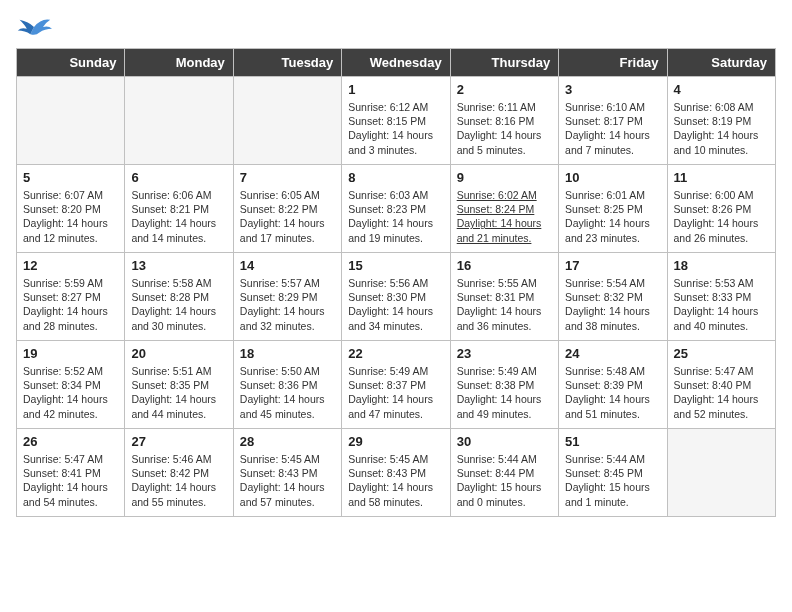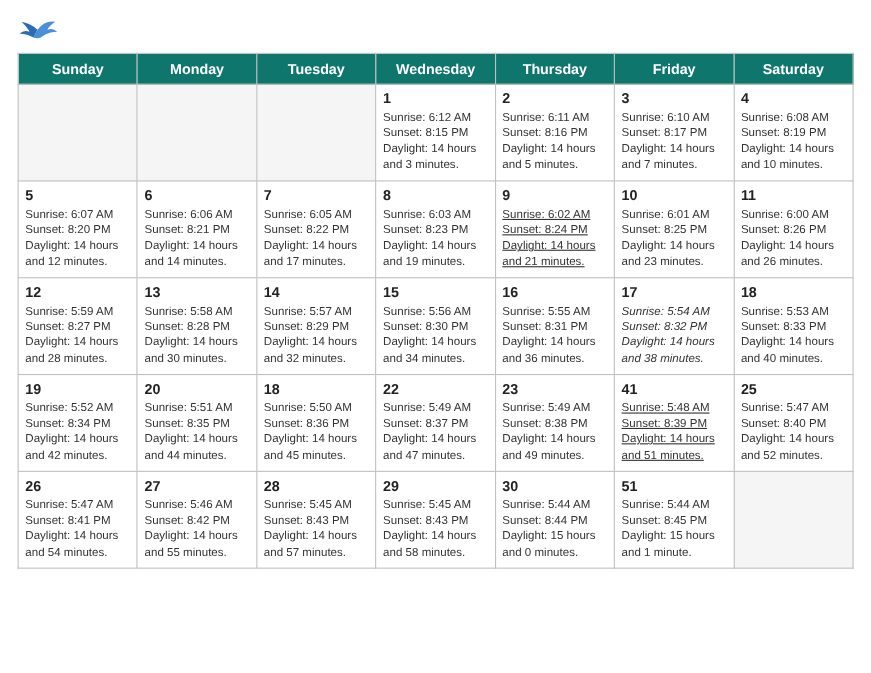--- a/index.html
+++ b/index.html
@@ -55,9 +55,9 @@
       table-layout: fixed;
     }
     .calendar th {
-      background: #0f766e;
+      background: #404040;
       color: #fff;
-      text-align: center;
+      text-align: right;
       padding: 6px 8px;
       font-size: 13px;
       border: 1px solid #c0c0c0;

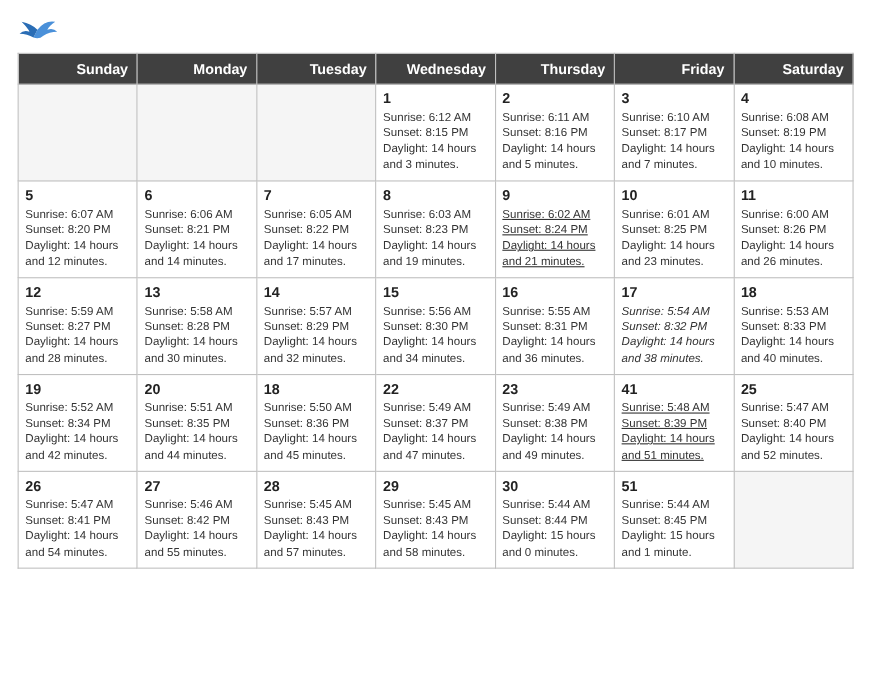--- a/index.html
+++ b/index.html
@@ -227,7 +227,7 @@
         </td>
         <td>
           <div class="day-num">17</div>
-          <div class="cell-text" style="white-space: pre-line; font-style: italic;">Sunrise: 5:54 AM
+          <div class="cell-text" style="white-space: pre-line;">Sunrise: 5:54 AM
 Sunset: 8:32 PM
 Daylight: 14 hours and 38 minutes.</div>
         </td>

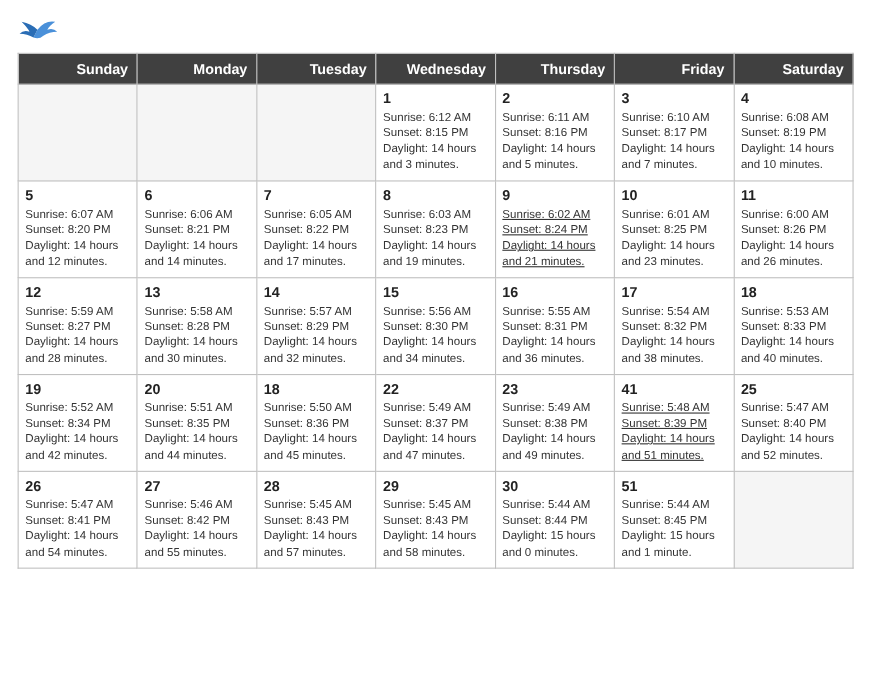--- a/index.html
+++ b/index.html
@@ -270,7 +270,7 @@
 Daylight: 14 hours and 49 minutes.</div>
         </td>
         <td>
-          <div class="day-num">41</div>
+          <div class="day-num">24</div>
           <div class="cell-text" style="white-space: pre-line; text-decoration: underline;">Sunrise: 5:48 AM
 Sunset: 8:39 PM
 Daylight: 14 hours and 51 minutes.</div>

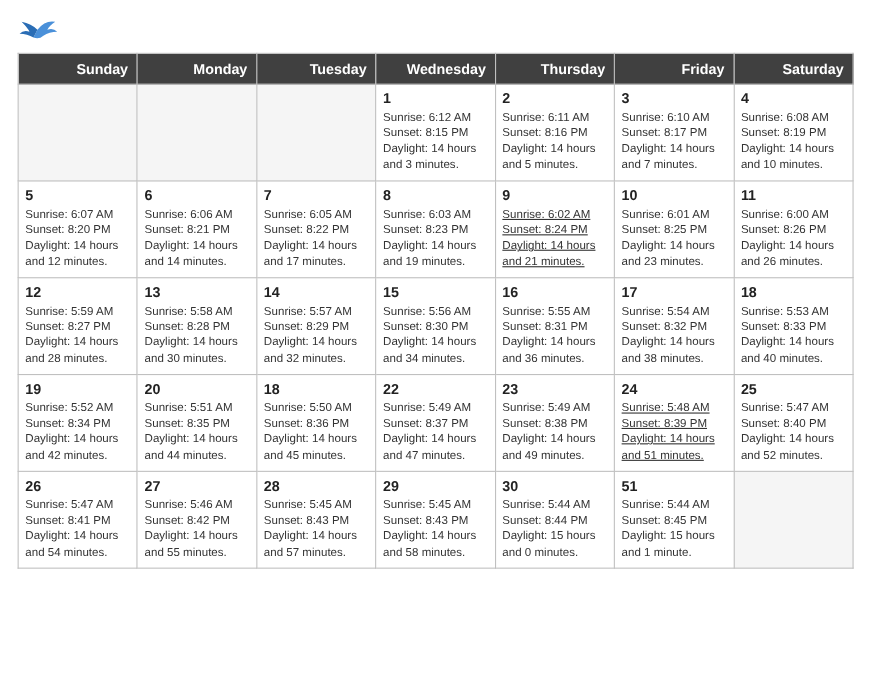--- a/index.html
+++ b/index.html
@@ -271,7 +271,7 @@
         </td>
         <td>
           <div class="day-num">24</div>
-          <div class="cell-text" style="white-space: pre-line; text-decoration: underline;">Sunrise: 5:48 AM
+          <div class="cell-text" style="white-space: pre-line;">Sunrise: 5:48 AM
 Sunset: 8:39 PM
 Daylight: 14 hours and 51 minutes.</div>
         </td>

